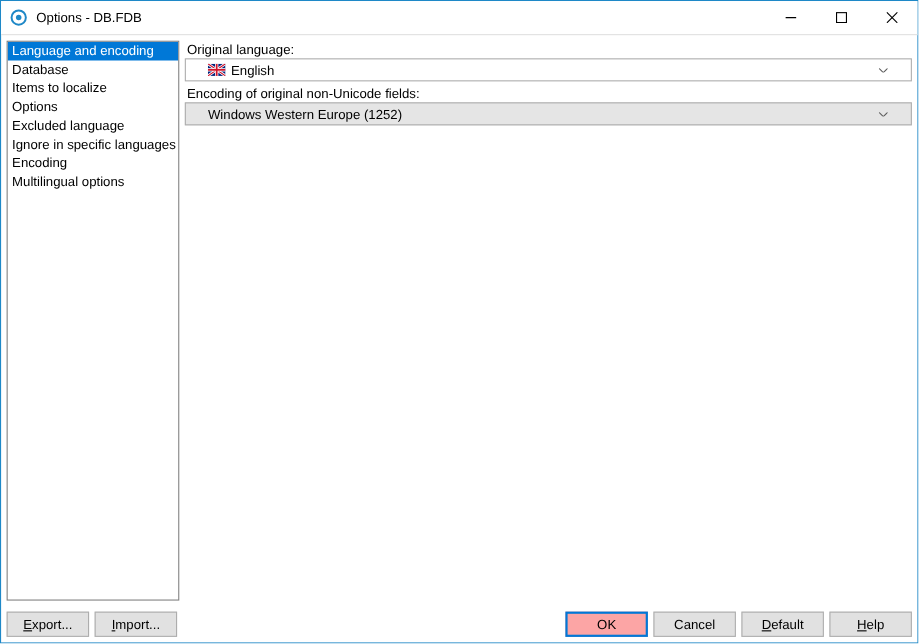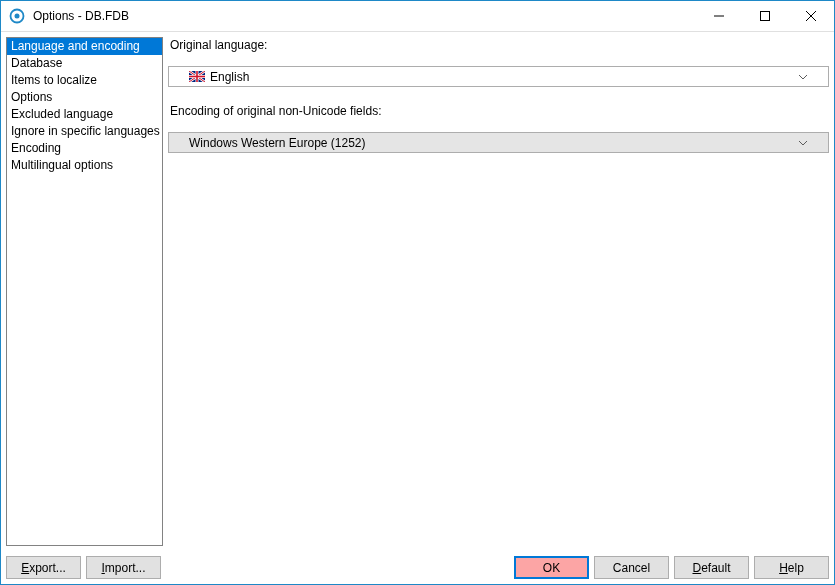--- a/index.html
+++ b/index.html
@@ -81,7 +81,7 @@
     flex: 1;
     display: flex;
     flex-direction: column;
-    gap: 14px;
+    gap: 1px;
   }
   .field-label {
     font-size: 12px;

